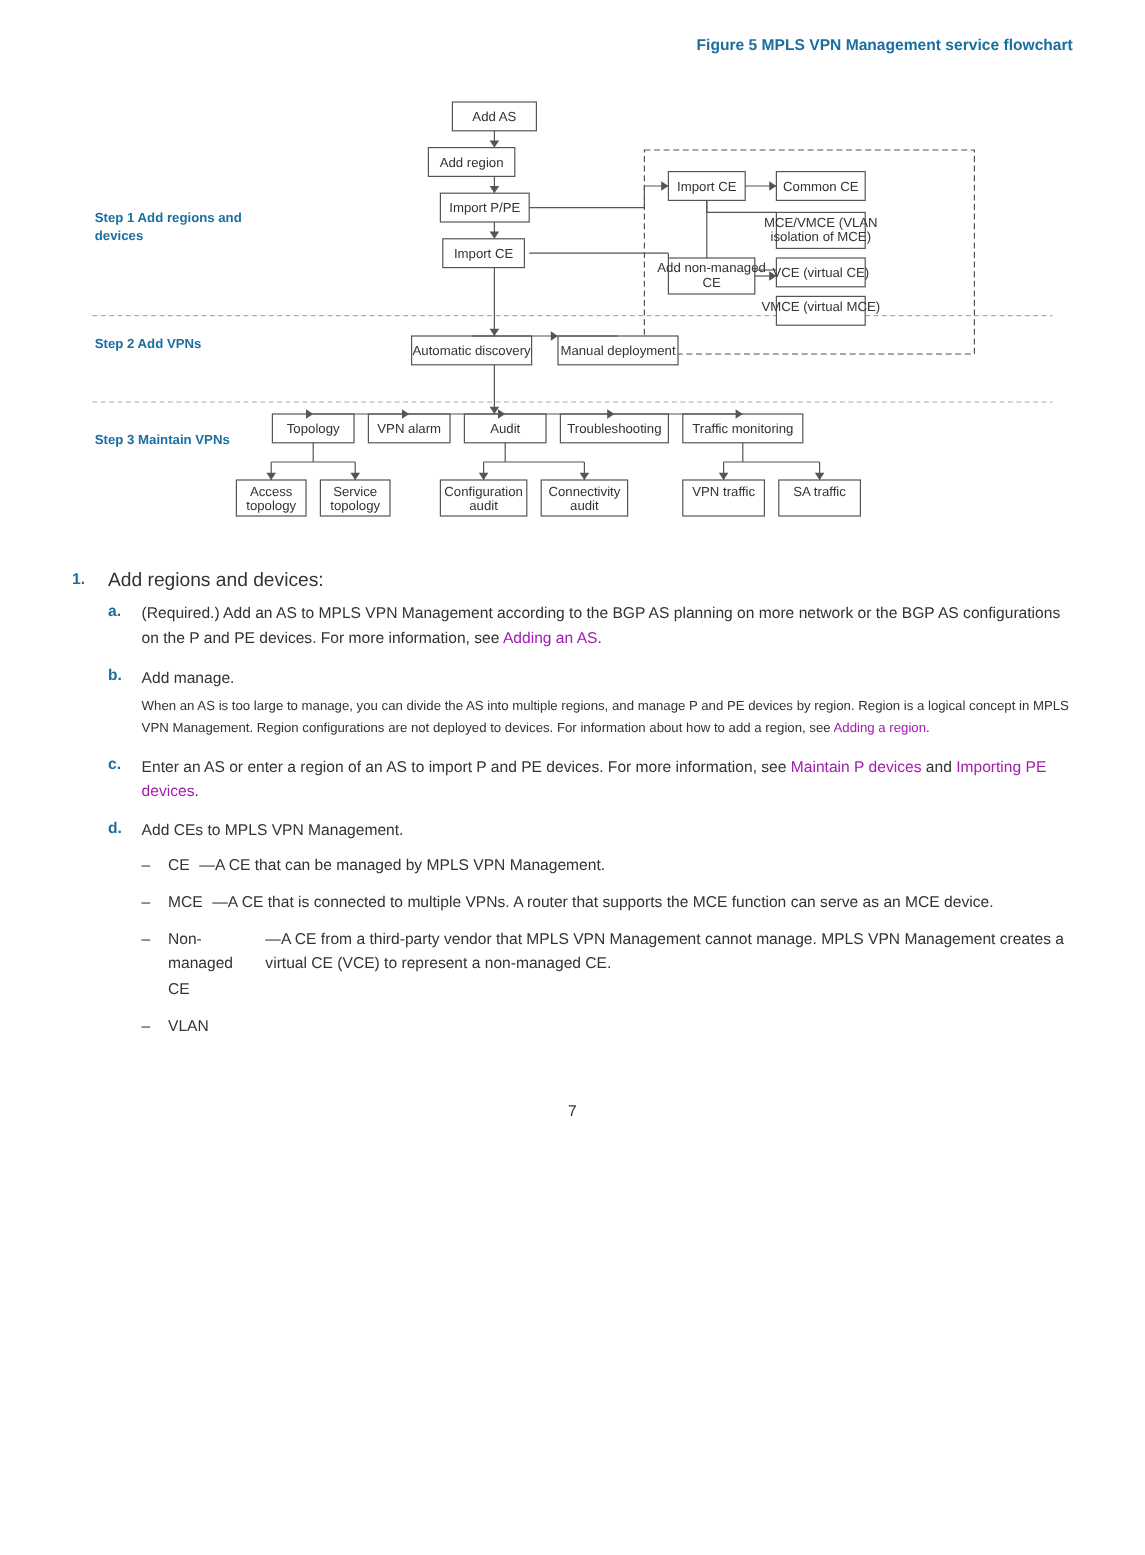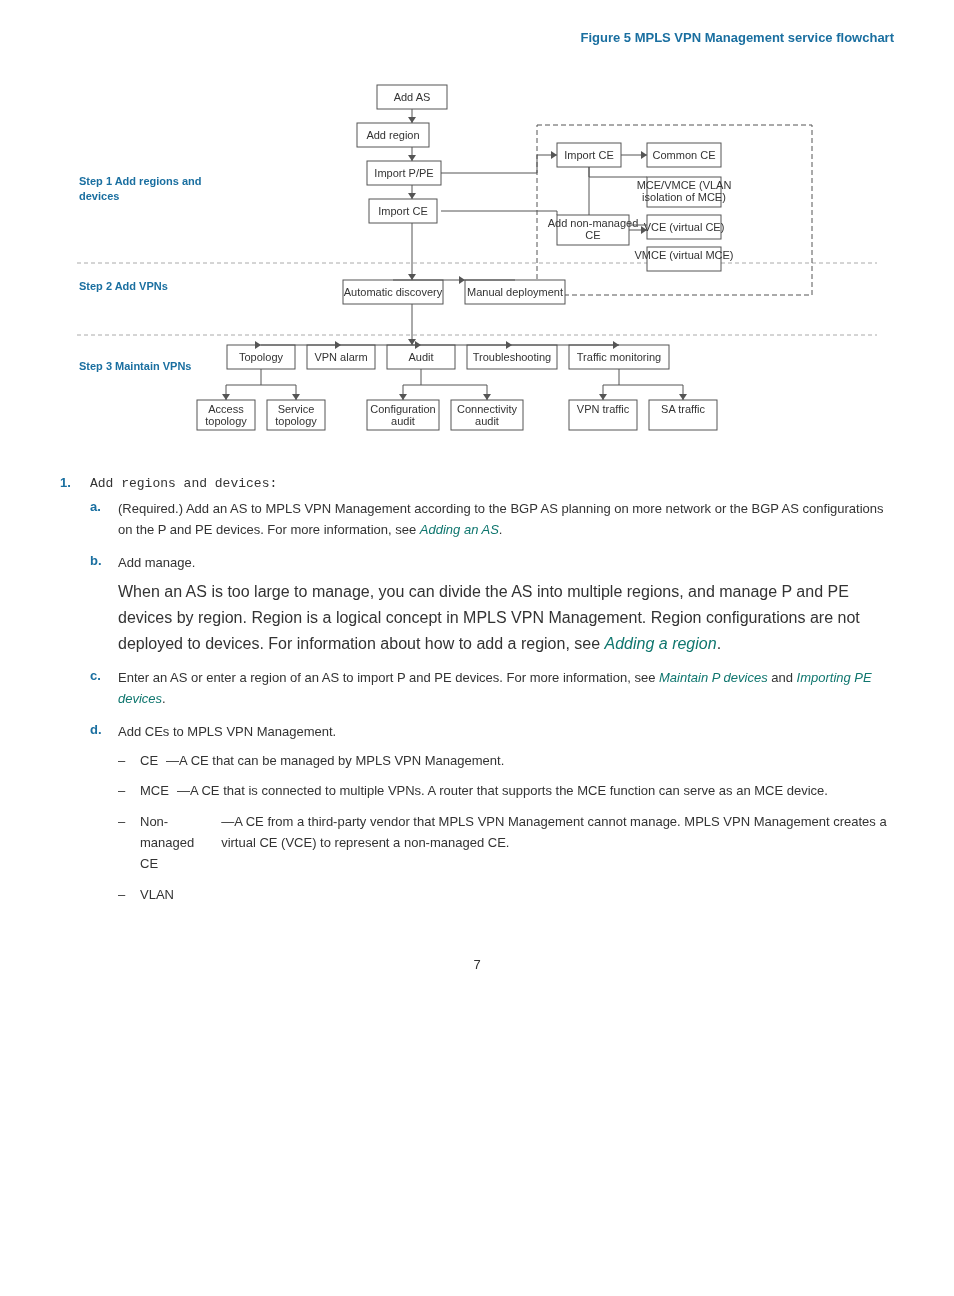--- a/index.html
+++ b/index.html
@@ -54,8 +54,7 @@
       flex: 1;
     }
     .main-list > li > .content > .title {
-      font-size: 13px;
-      font-family: Liberation Mono, monospace;
+      font-size: 16px;
     }
 
     

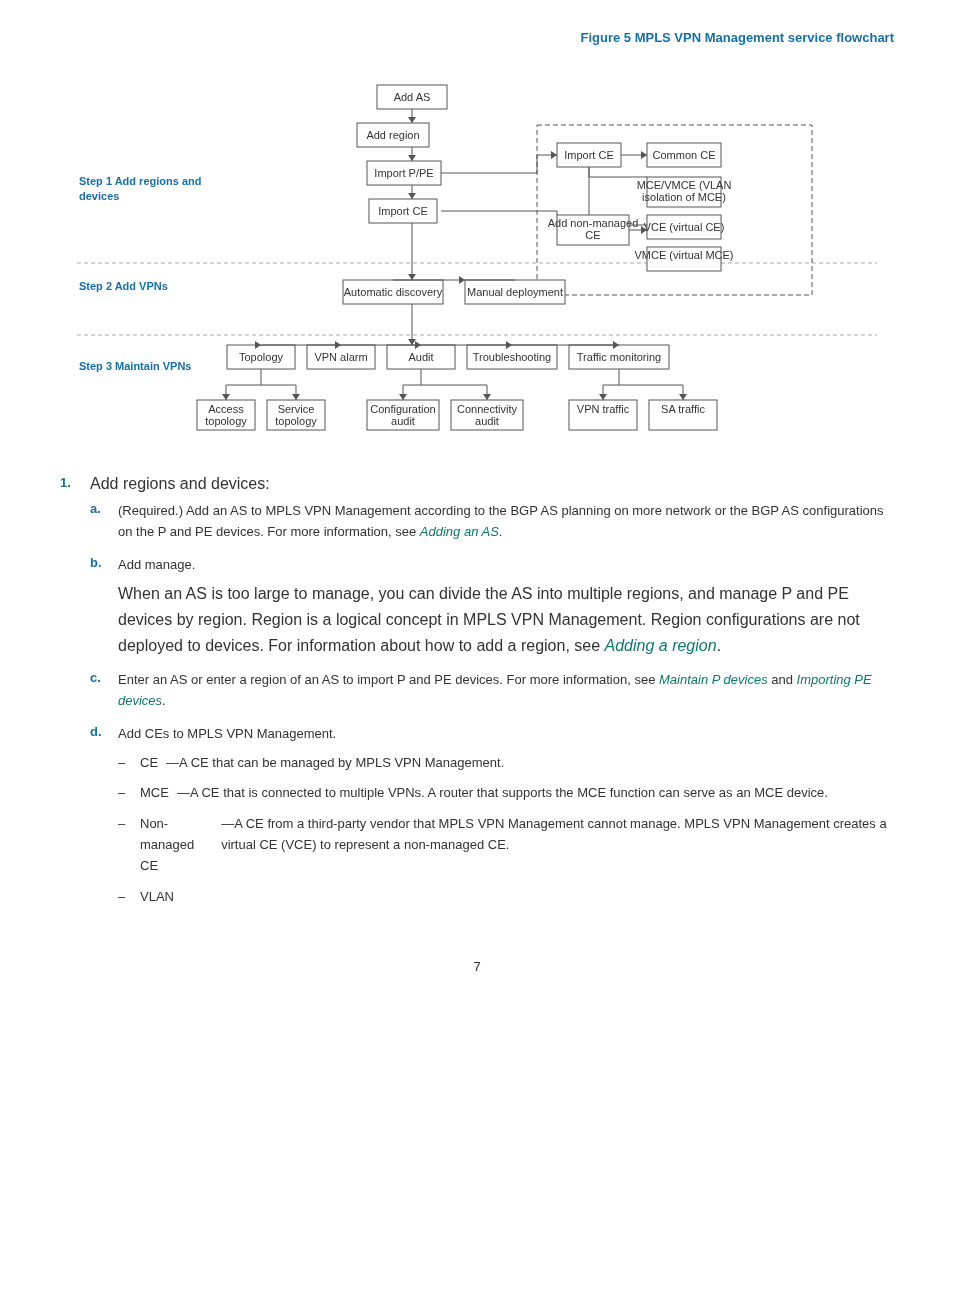--- a/index.html
+++ b/index.html
@@ -106,9 +106,8 @@
     }
 
     a {
-      color: #0f766e;
+      color: #a21caf;
       text-decoration: none;
-      font-style: italic;
     }
 
     

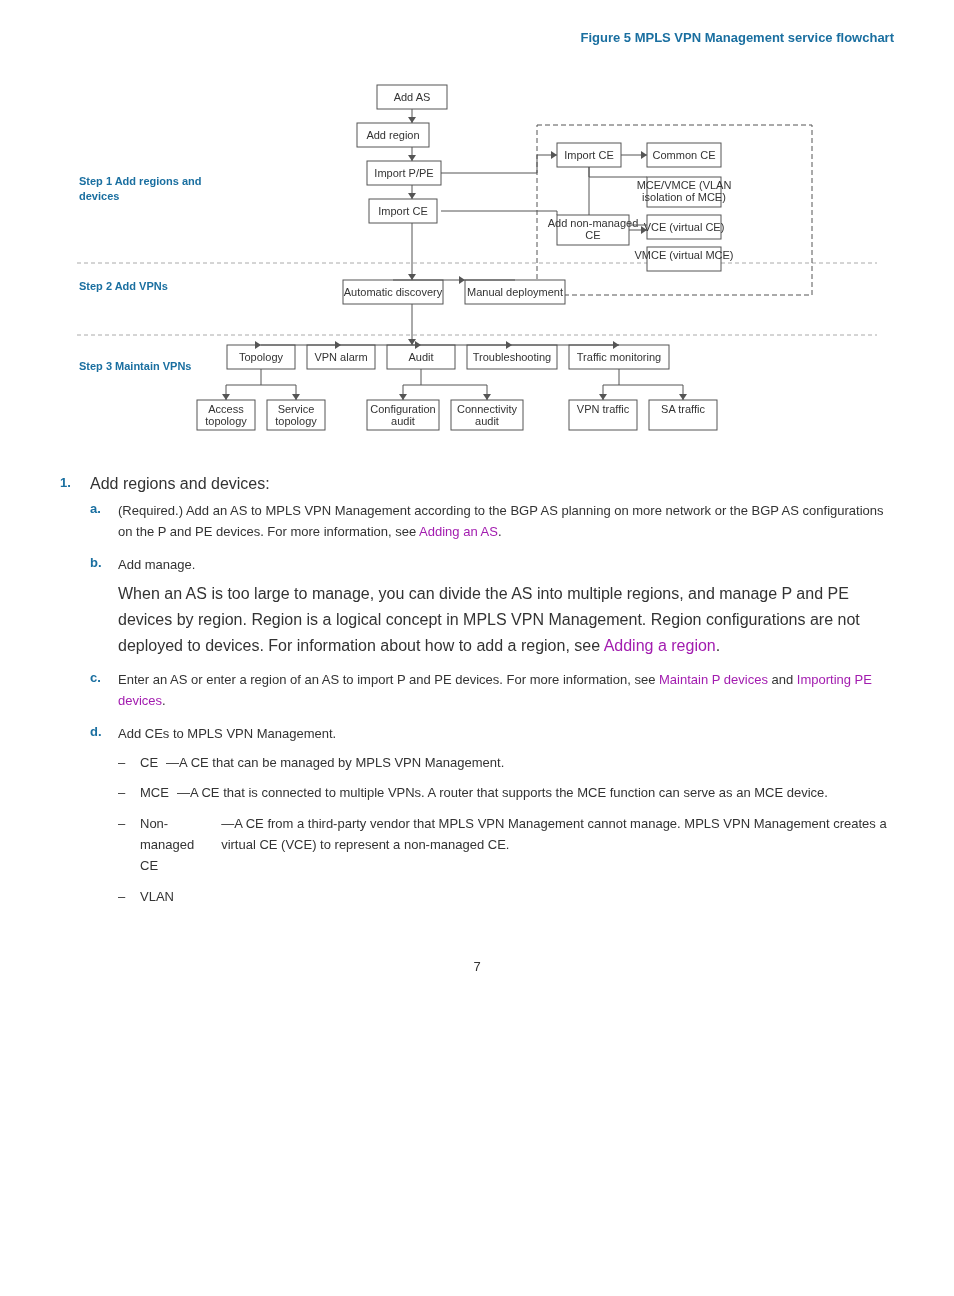--- a/index.html
+++ b/index.html
@@ -83,7 +83,7 @@
     
     .sub-extra-para {
       margin-top: 6px;
-      font-size: 16px;
+      font-size: 11px;
       line-height: 1.6;
     }
 

